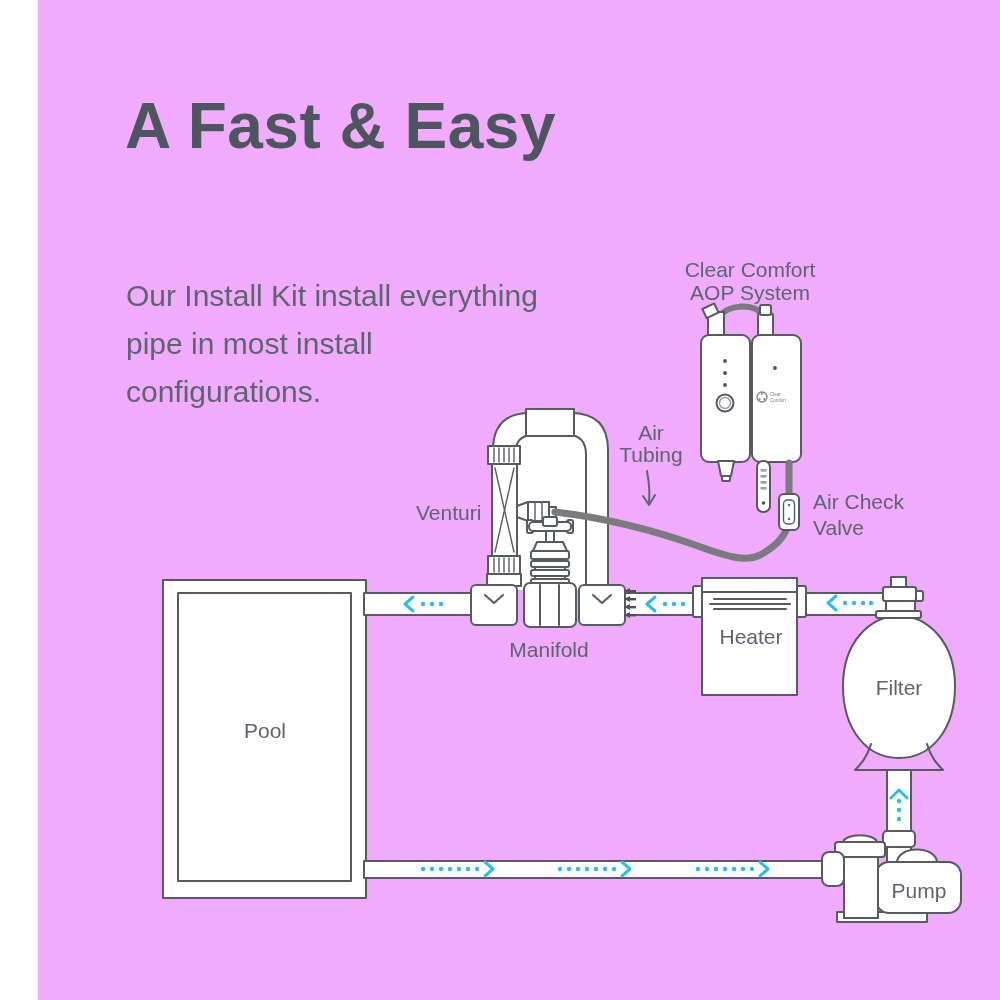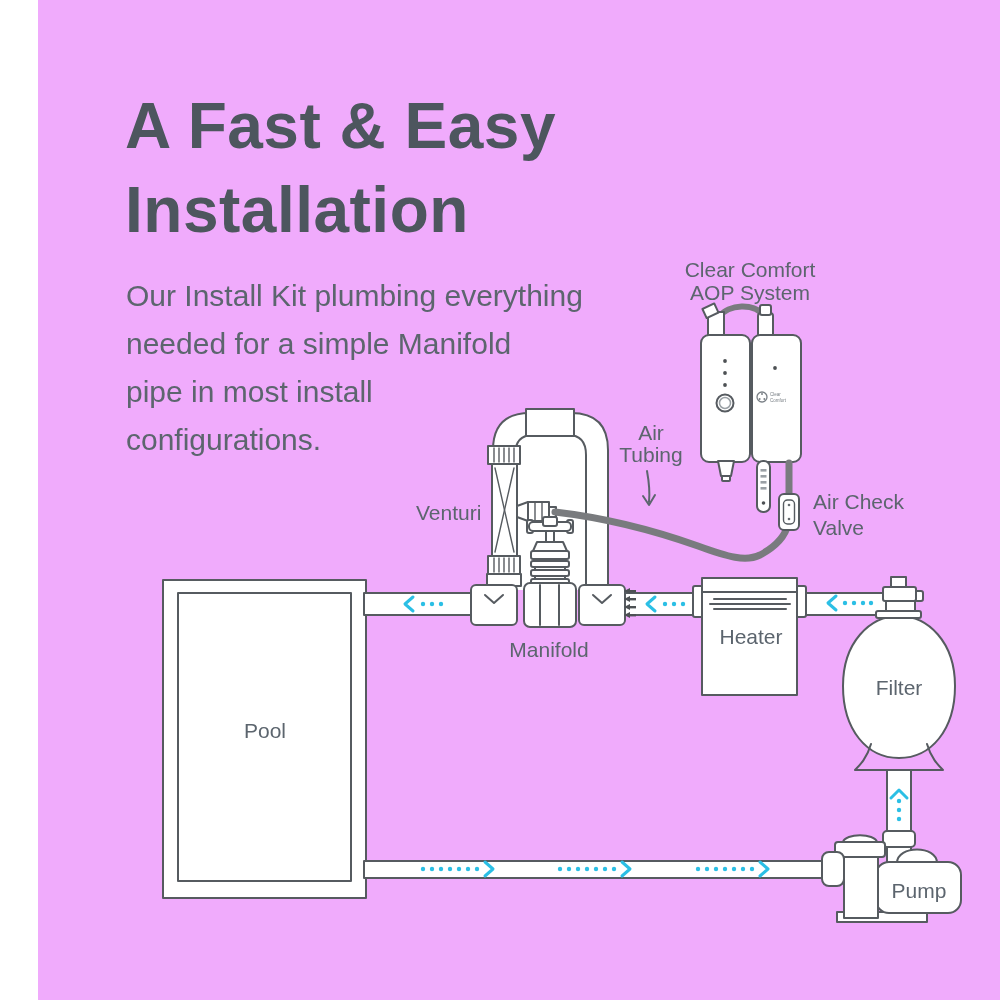--- a/index.html
+++ b/index.html
@@ -31,7 +31,6 @@
 
   <div class="headline">
     <div>A Fast &amp; Easy</div>
-    <div>Installation</div>
   </div>
 
   <div class="intro">

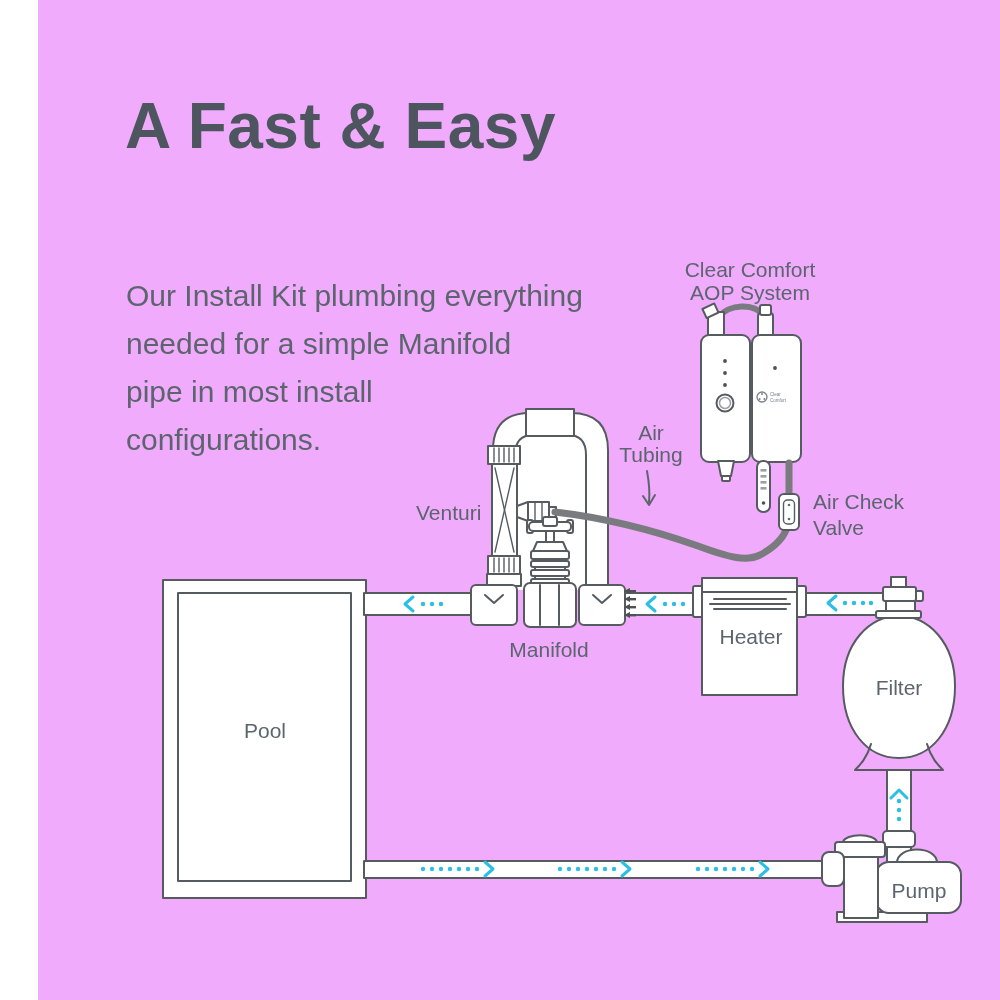--- a/index.html
+++ b/index.html
@@ -34,7 +34,7 @@
   </div>
 
   <div class="intro">
-    <div>Our Install Kit plumbing everything</div>
+    <div>Our Install Kit install everything</div>
     <div>needed for a simple Manifold</div>
     <div>pipe in most install</div>
     <div>configurations.</div>

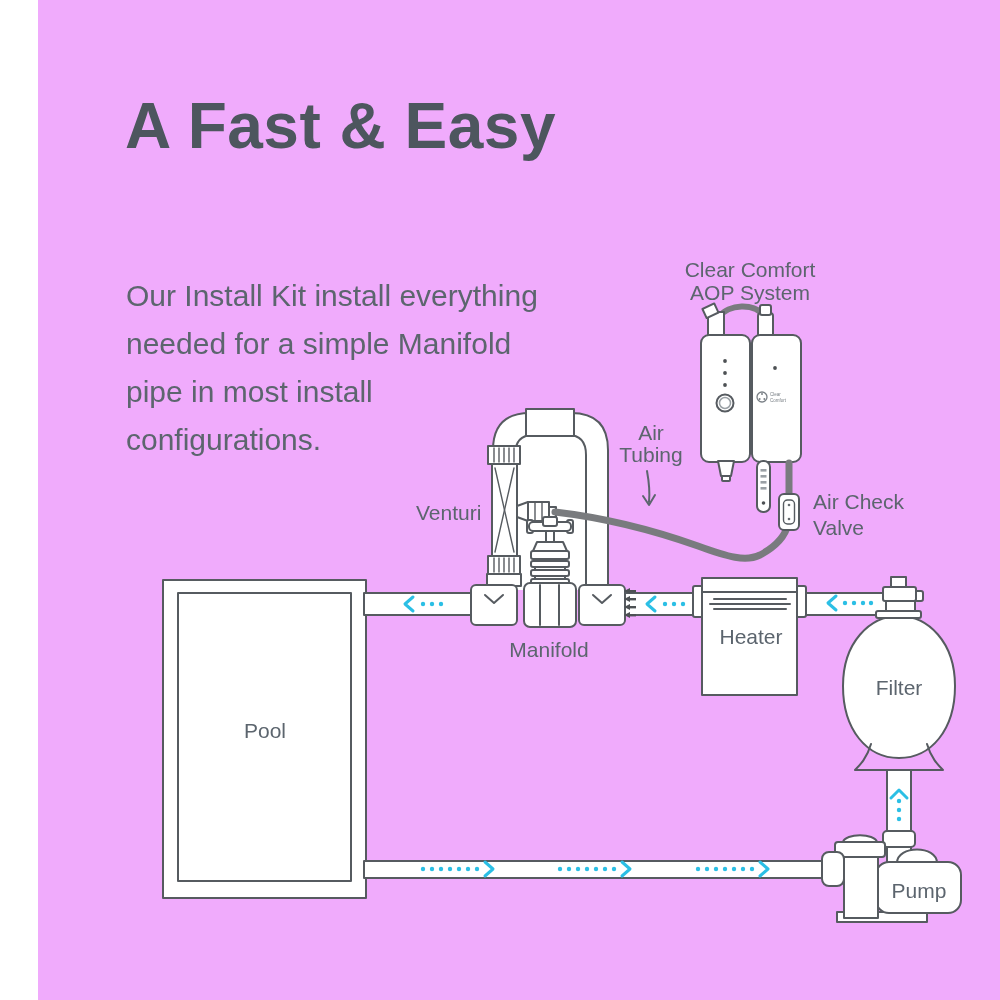--- a/index.html
+++ b/index.html
@@ -35,7 +35,6 @@
 
   <div class="intro">
     <div>Our Install Kit install everything</div>
-    <div>needed for a simple Manifold</div>
     <div>pipe in most install</div>
     <div>configurations.</div>
   </div>

